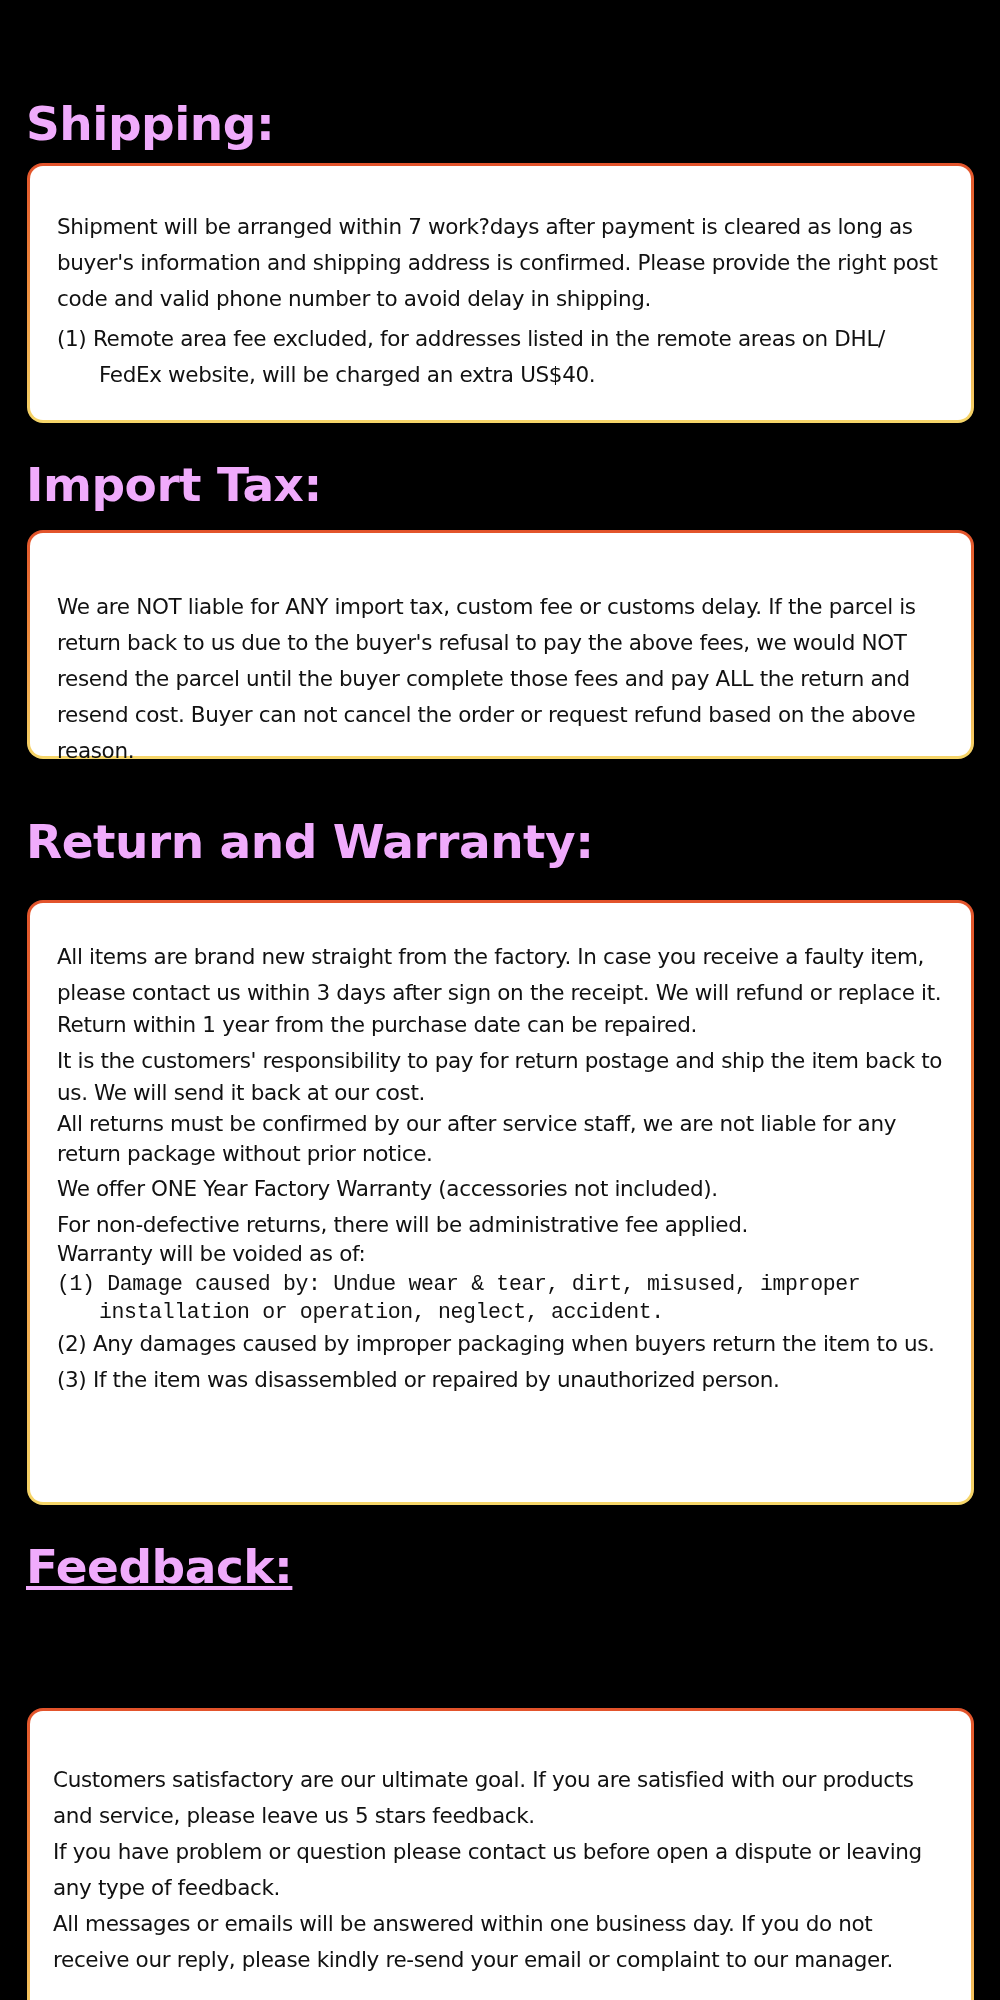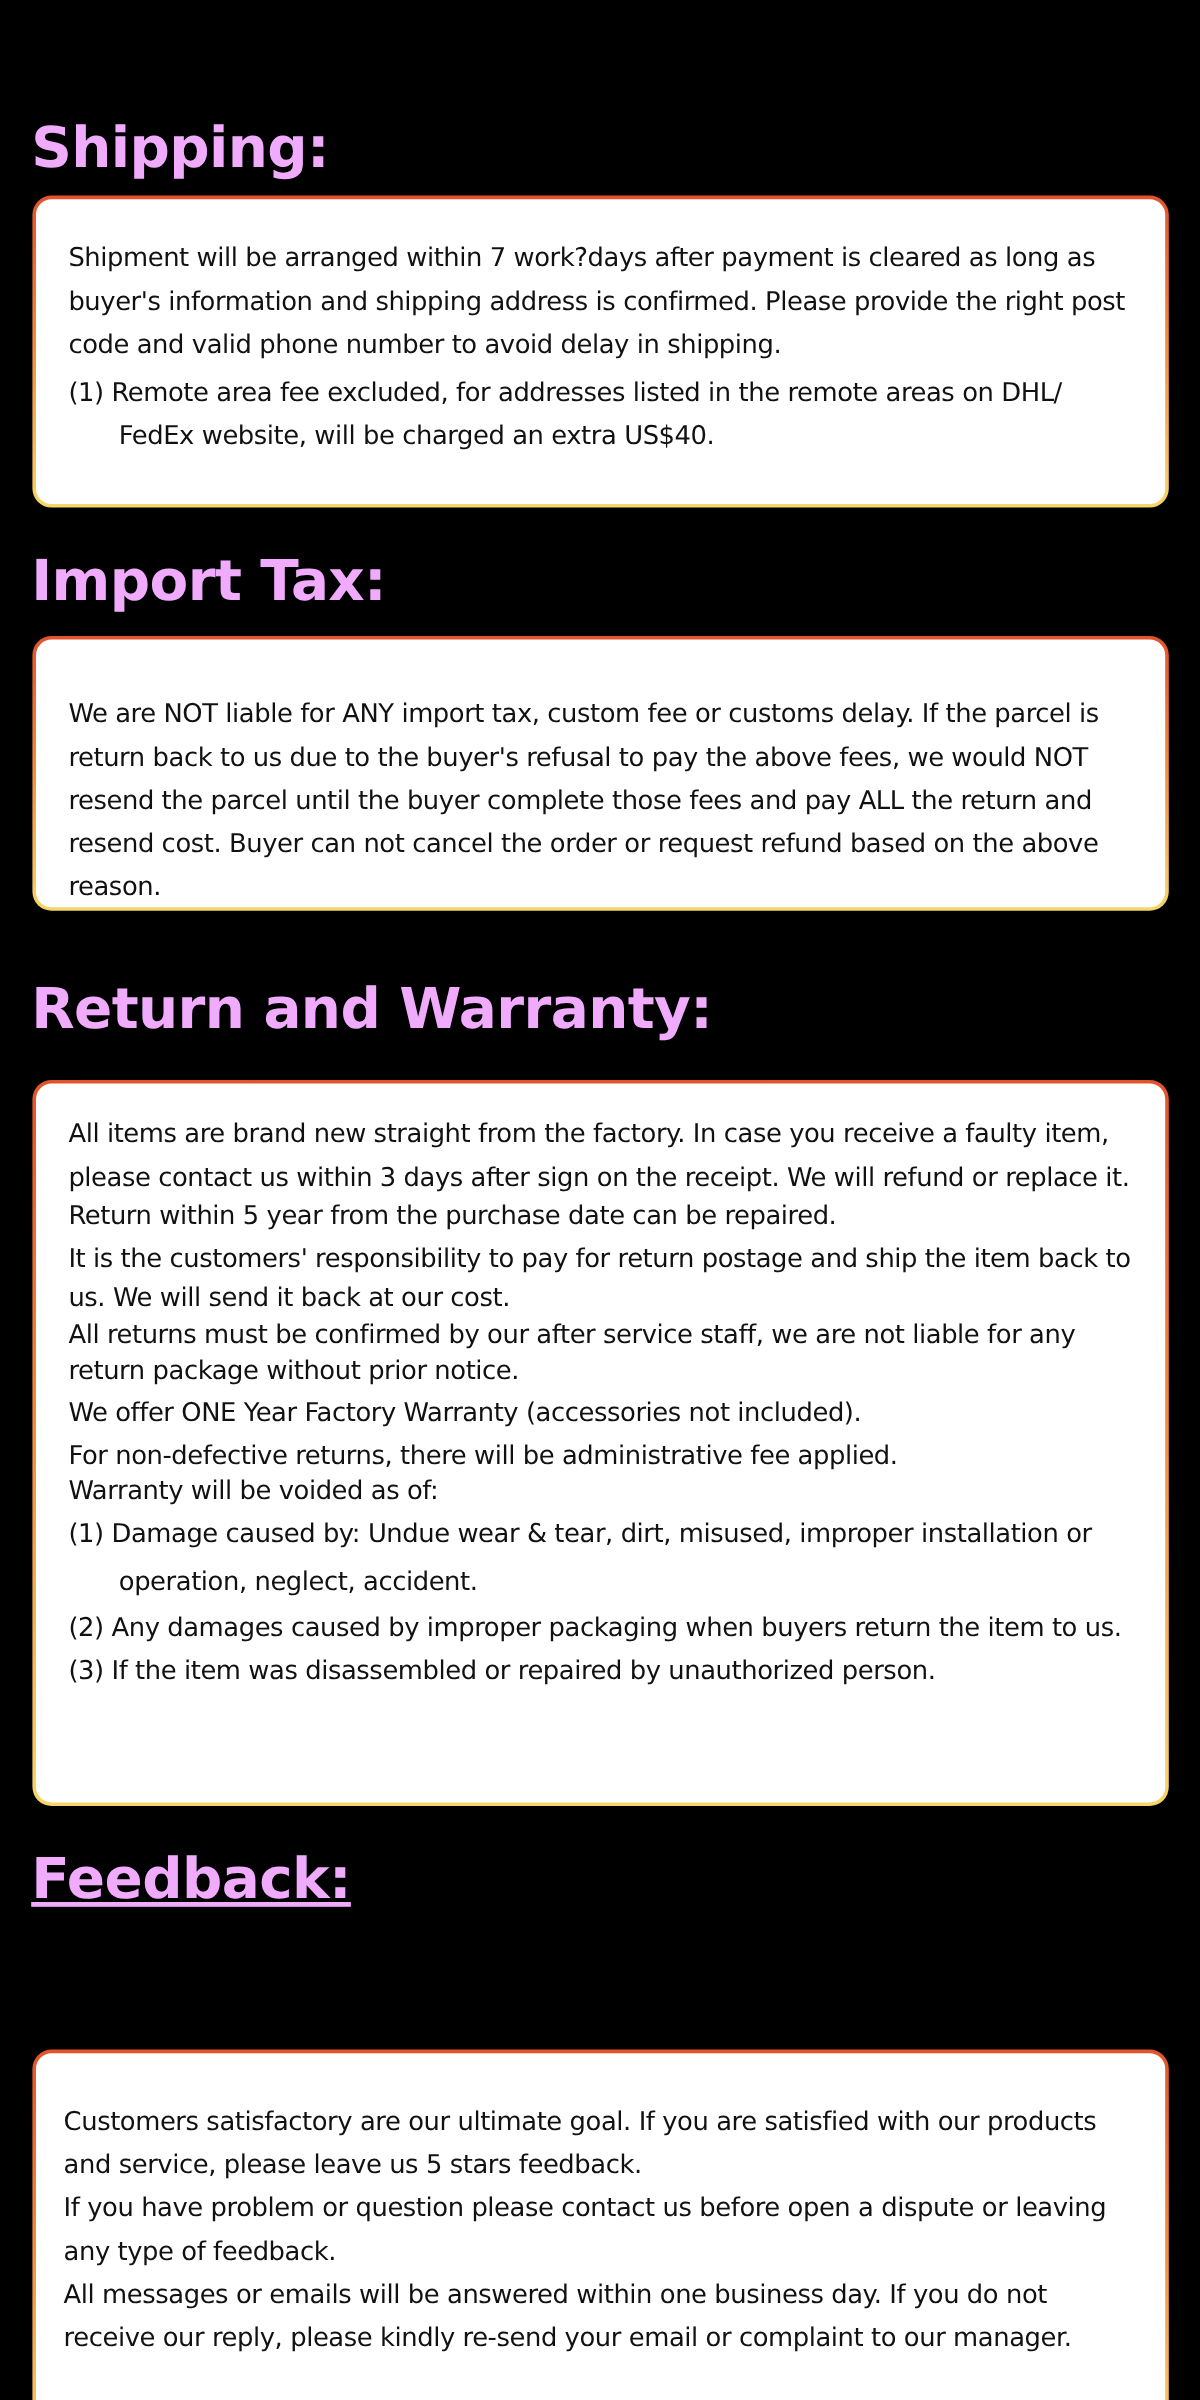--- a/index.html
+++ b/index.html
@@ -51,6 +51,7 @@
       font-size: 21.5px;
       letter-spacing: -0.35px;
       line-height: 36px;
+      margin-top: 11px;
     }
     .text p {
       margin: 0;

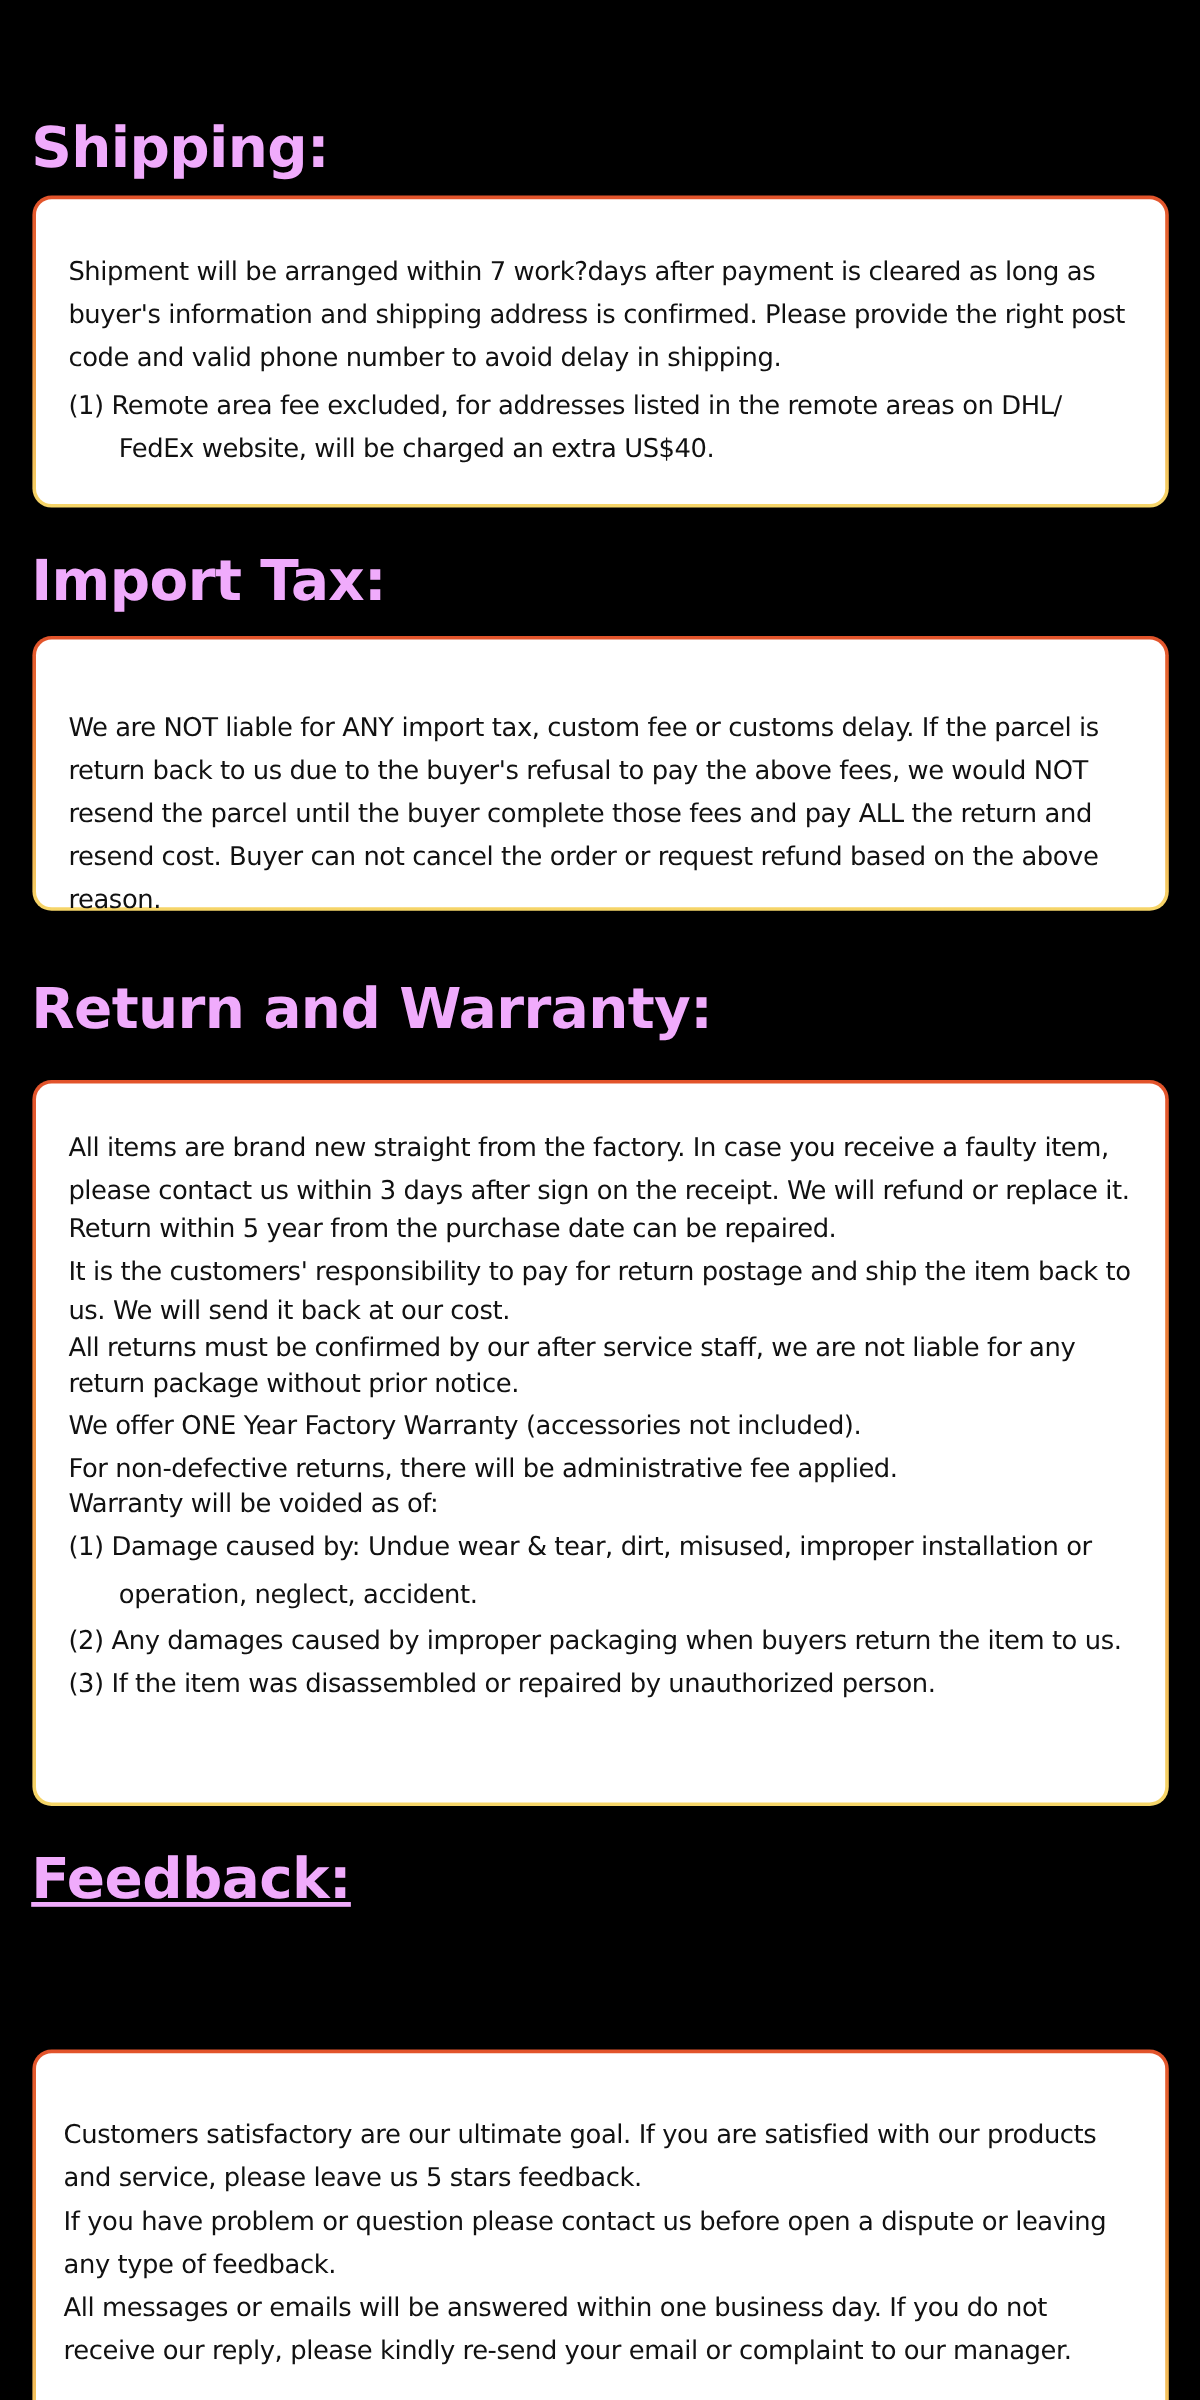--- a/index.html
+++ b/index.html
@@ -89,7 +89,7 @@
   <div class="box">
     <div class="text tight" style="top:25px;">
       <p style="line-height:36px;">All items are brand new straight from the factory. In case you receive a faulty item, please contact us within 3 days after sign on the receipt. We will refund or replace it.</p>
-      <p style="margin-top:-2px;">Return within 5 year from the purchase date can be repaired.</p>
+      <p style="margin-top:-2px;">Return within 1 year from the purchase date can be repaired.</p>
       <p style="margin-top:4px;">It is the customers' responsibility to pay for return postage and ship the item back to us. We will send it back at our cost.</p>
       <p style="line-height:30px;">All returns must be confirmed by our after service staff, we are not liable for any return package without prior notice.</p>
       <p style="margin-top:4px;">We offer ONE Year Factory Warranty (accessories not included).</p>

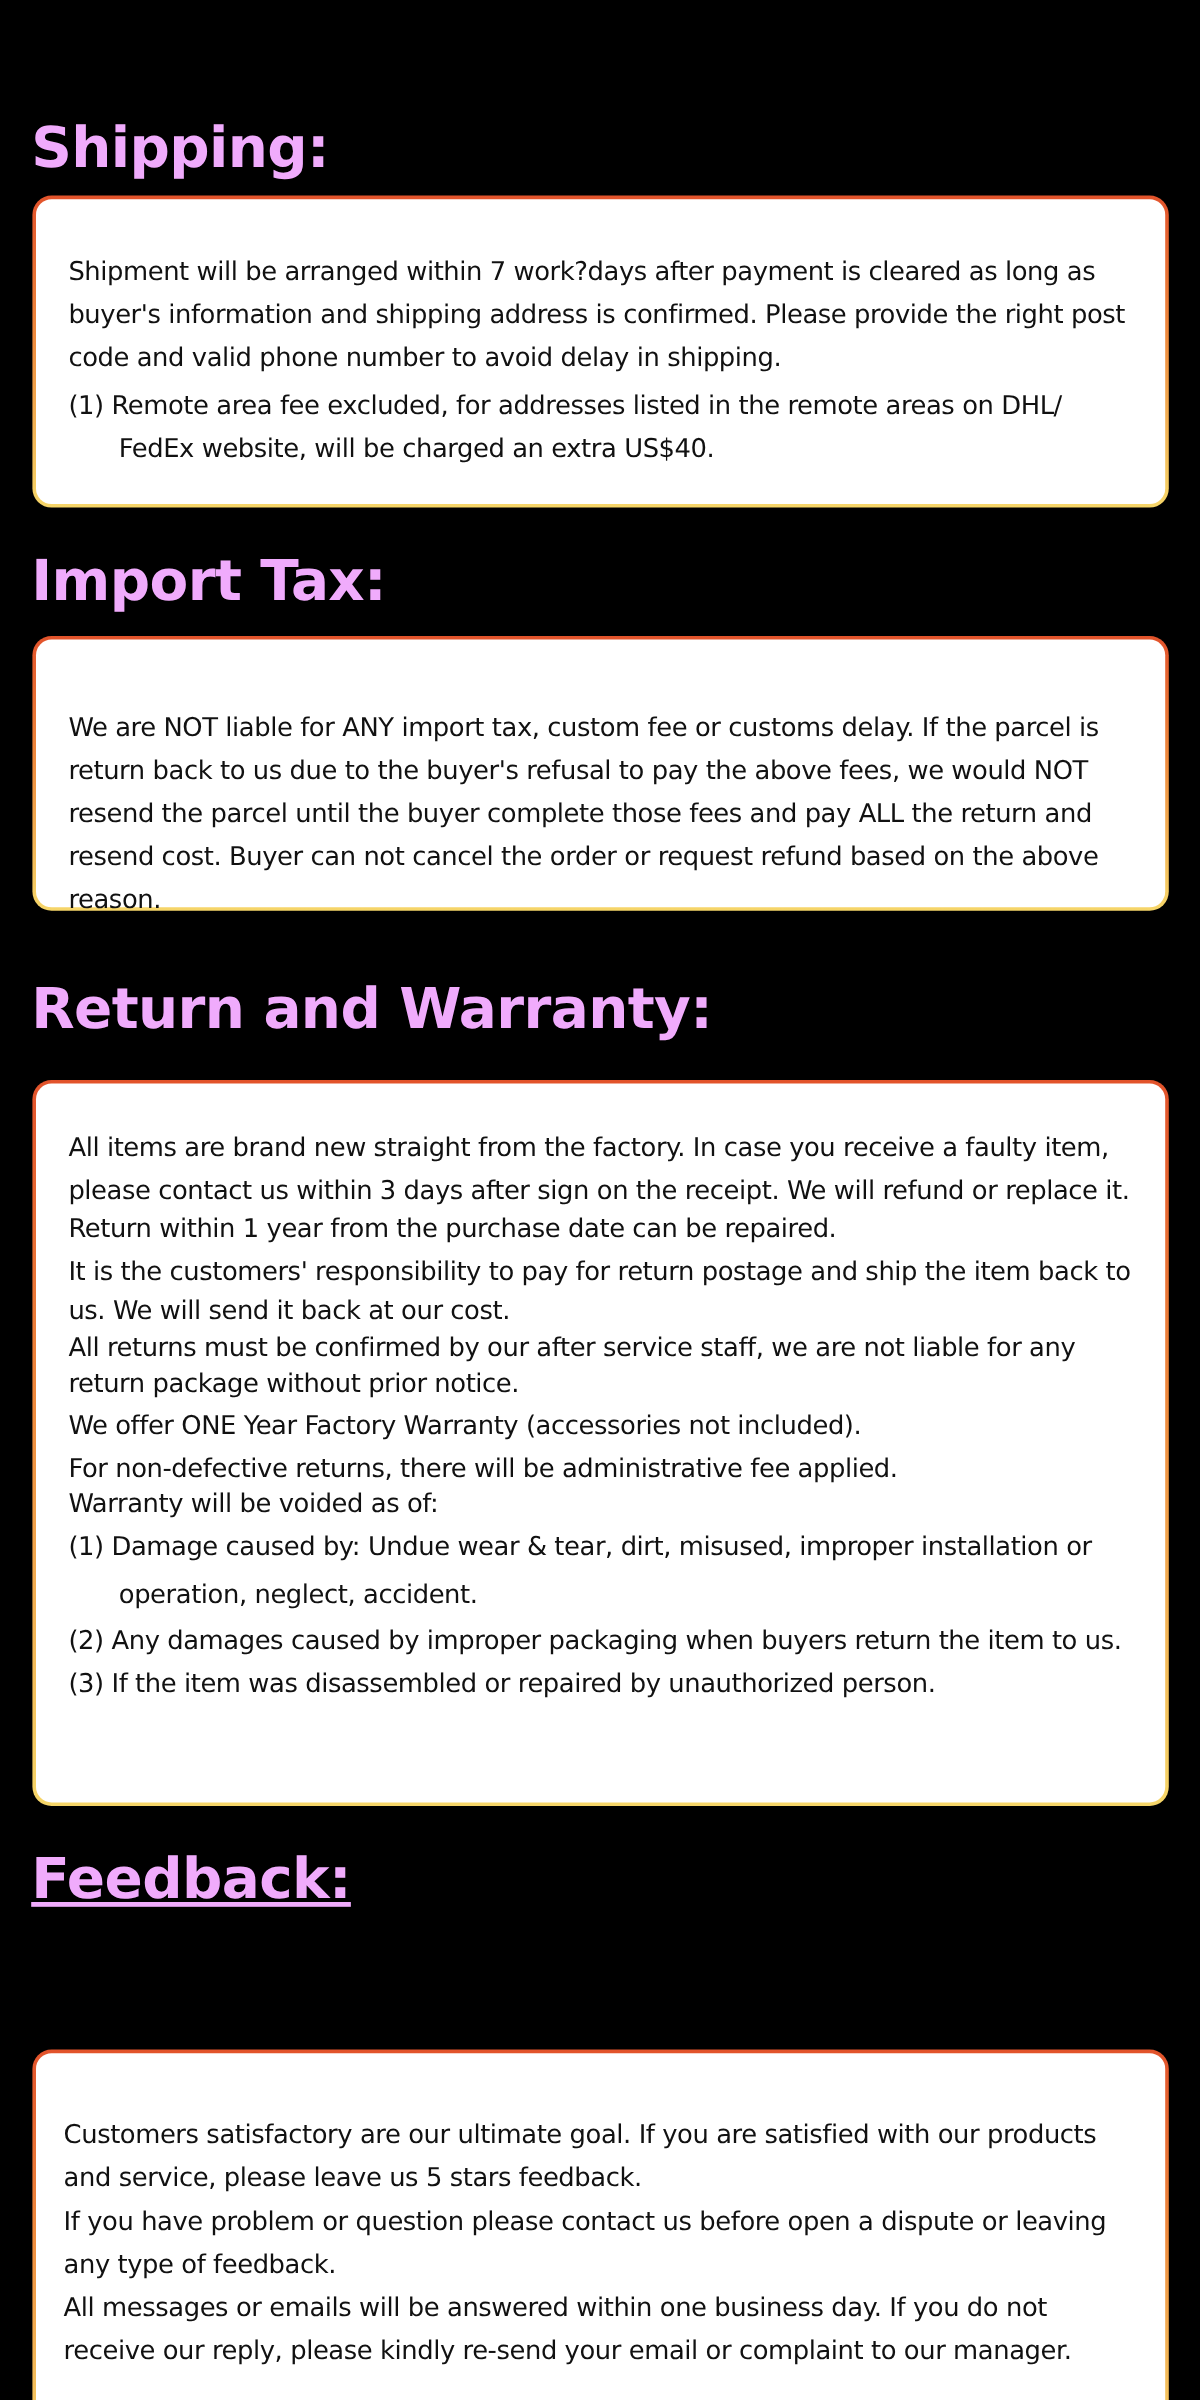--- a/index.html
+++ b/index.html
@@ -95,7 +95,7 @@
       <p style="margin-top:4px;">We offer ONE Year Factory Warranty (accessories not included).</p>
       <p style="margin-top:4px;">For non-defective returns, there will be administrative fee applied.</p>
       <p style="margin-top:-3px;">Warranty will be voided as of:</p>
-      <p class="hang" style="line-height:40px;">(1) Damage caused by: Undue wear &amp; tear, dirt, misused, improper installation or operation, neglect, accident.</p>
+      <p class="hang" style="line-height:28px;font-family:Liberation Mono, monospace;">(1) Damage caused by: Undue wear &amp; tear, dirt, misused, improper installation or operation, neglect, accident.</p>
       <p class="hang" style="line-height:36px;">(2) Any damages caused by improper packaging when buyers return the item to us.</p>
       <p class="hang" style="line-height:36px;">(3) If the item was disassembled or repaired by unauthorized person.</p>
     </div>

